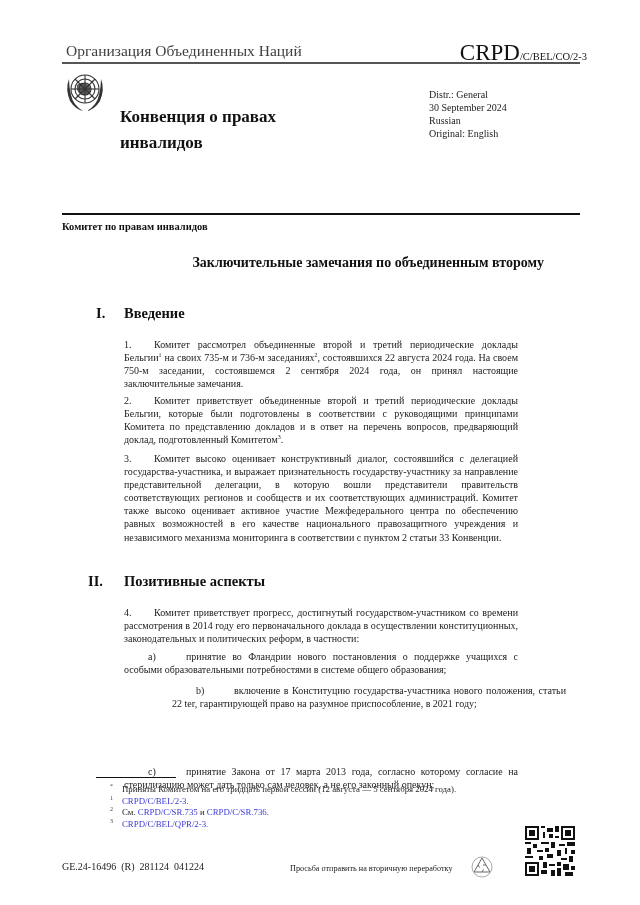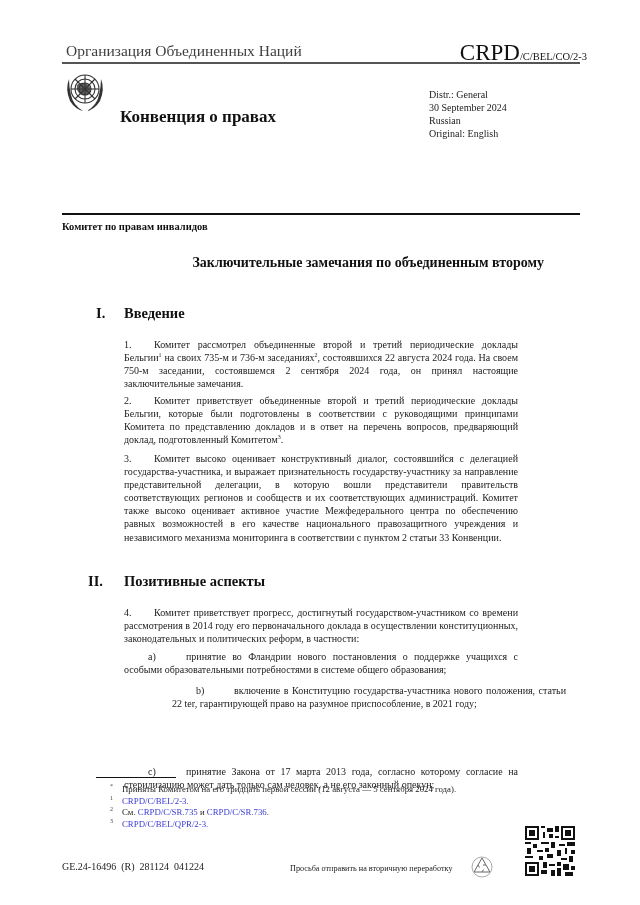--- a/index.html
+++ b/index.html
@@ -67,6 +67,7 @@
 
 <div class="abs conv-title">
   <div>Конвенция о правах</div>
+  <div>инвалидов</div>
 </div>
 
 <div class="abs distr">

